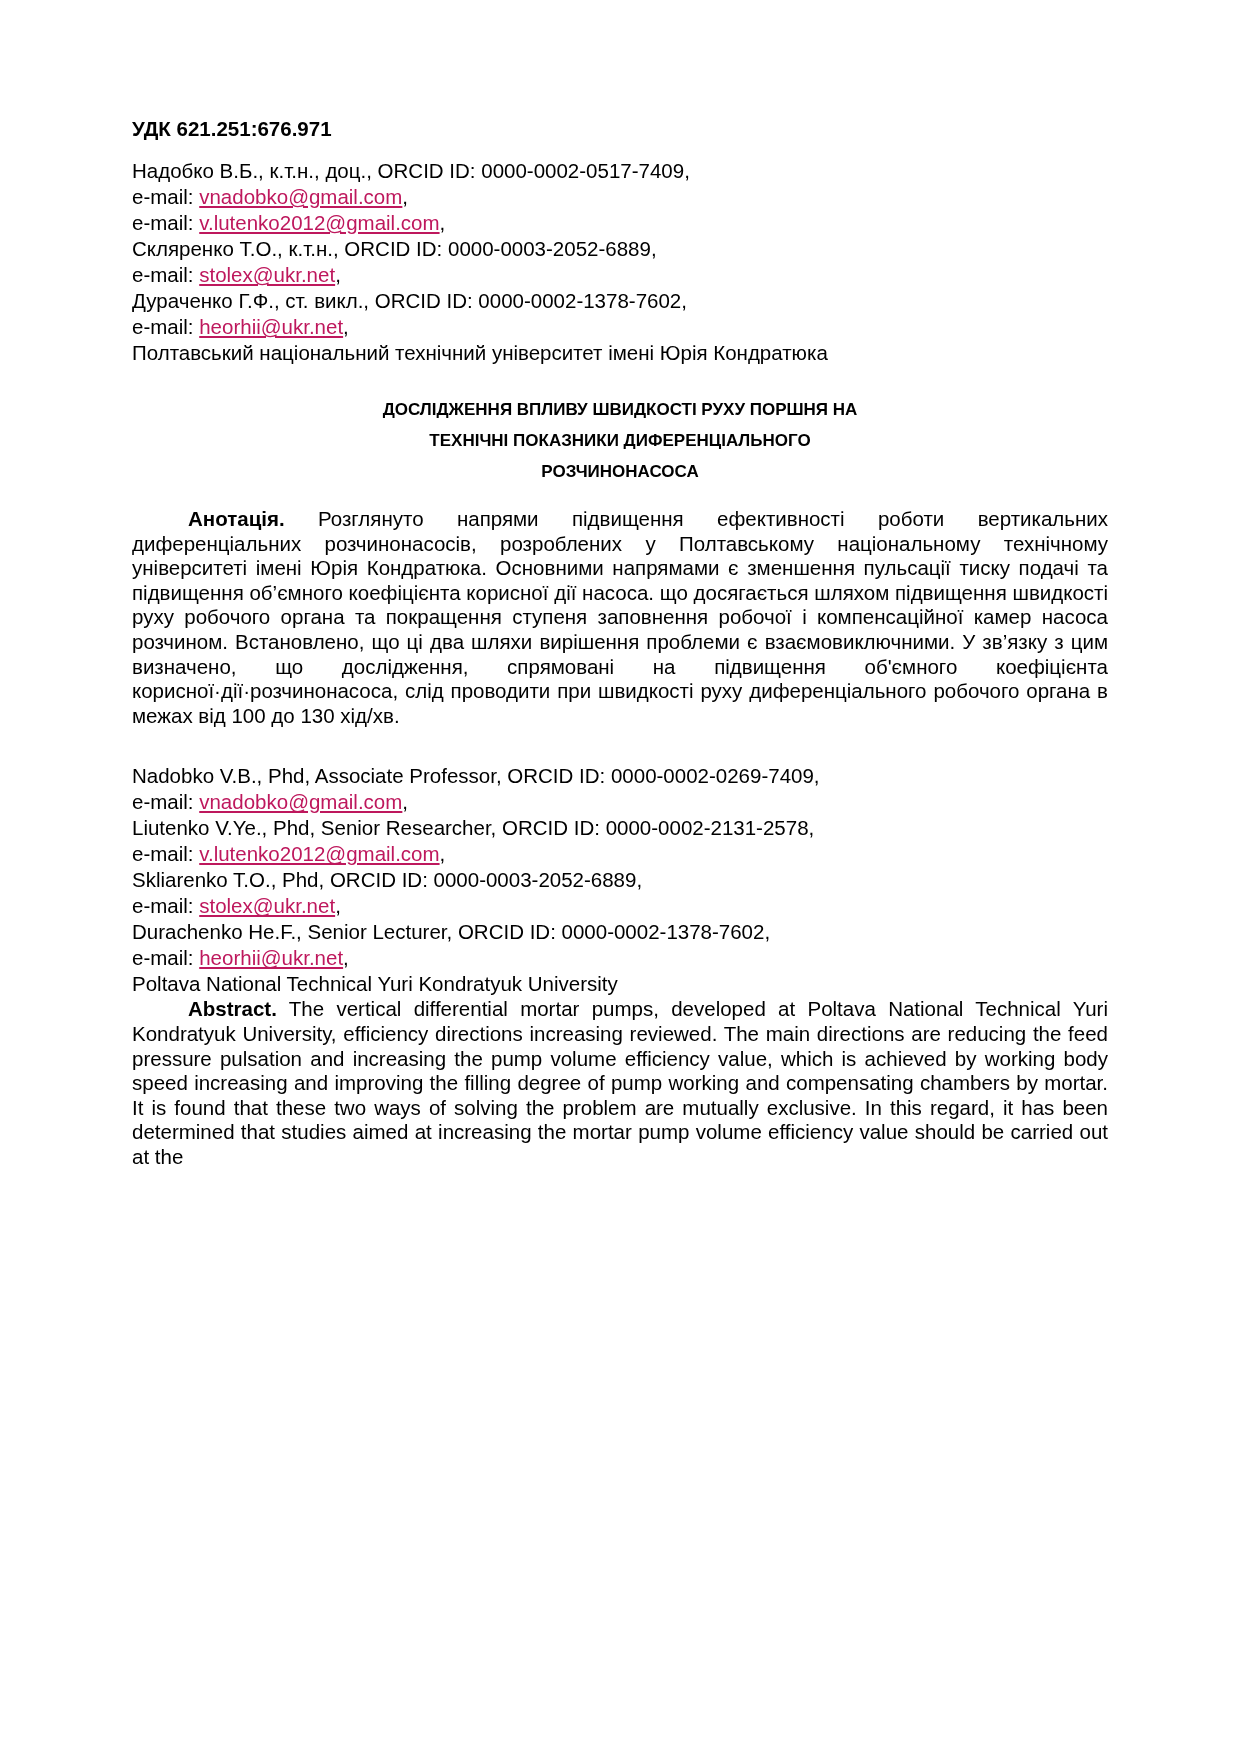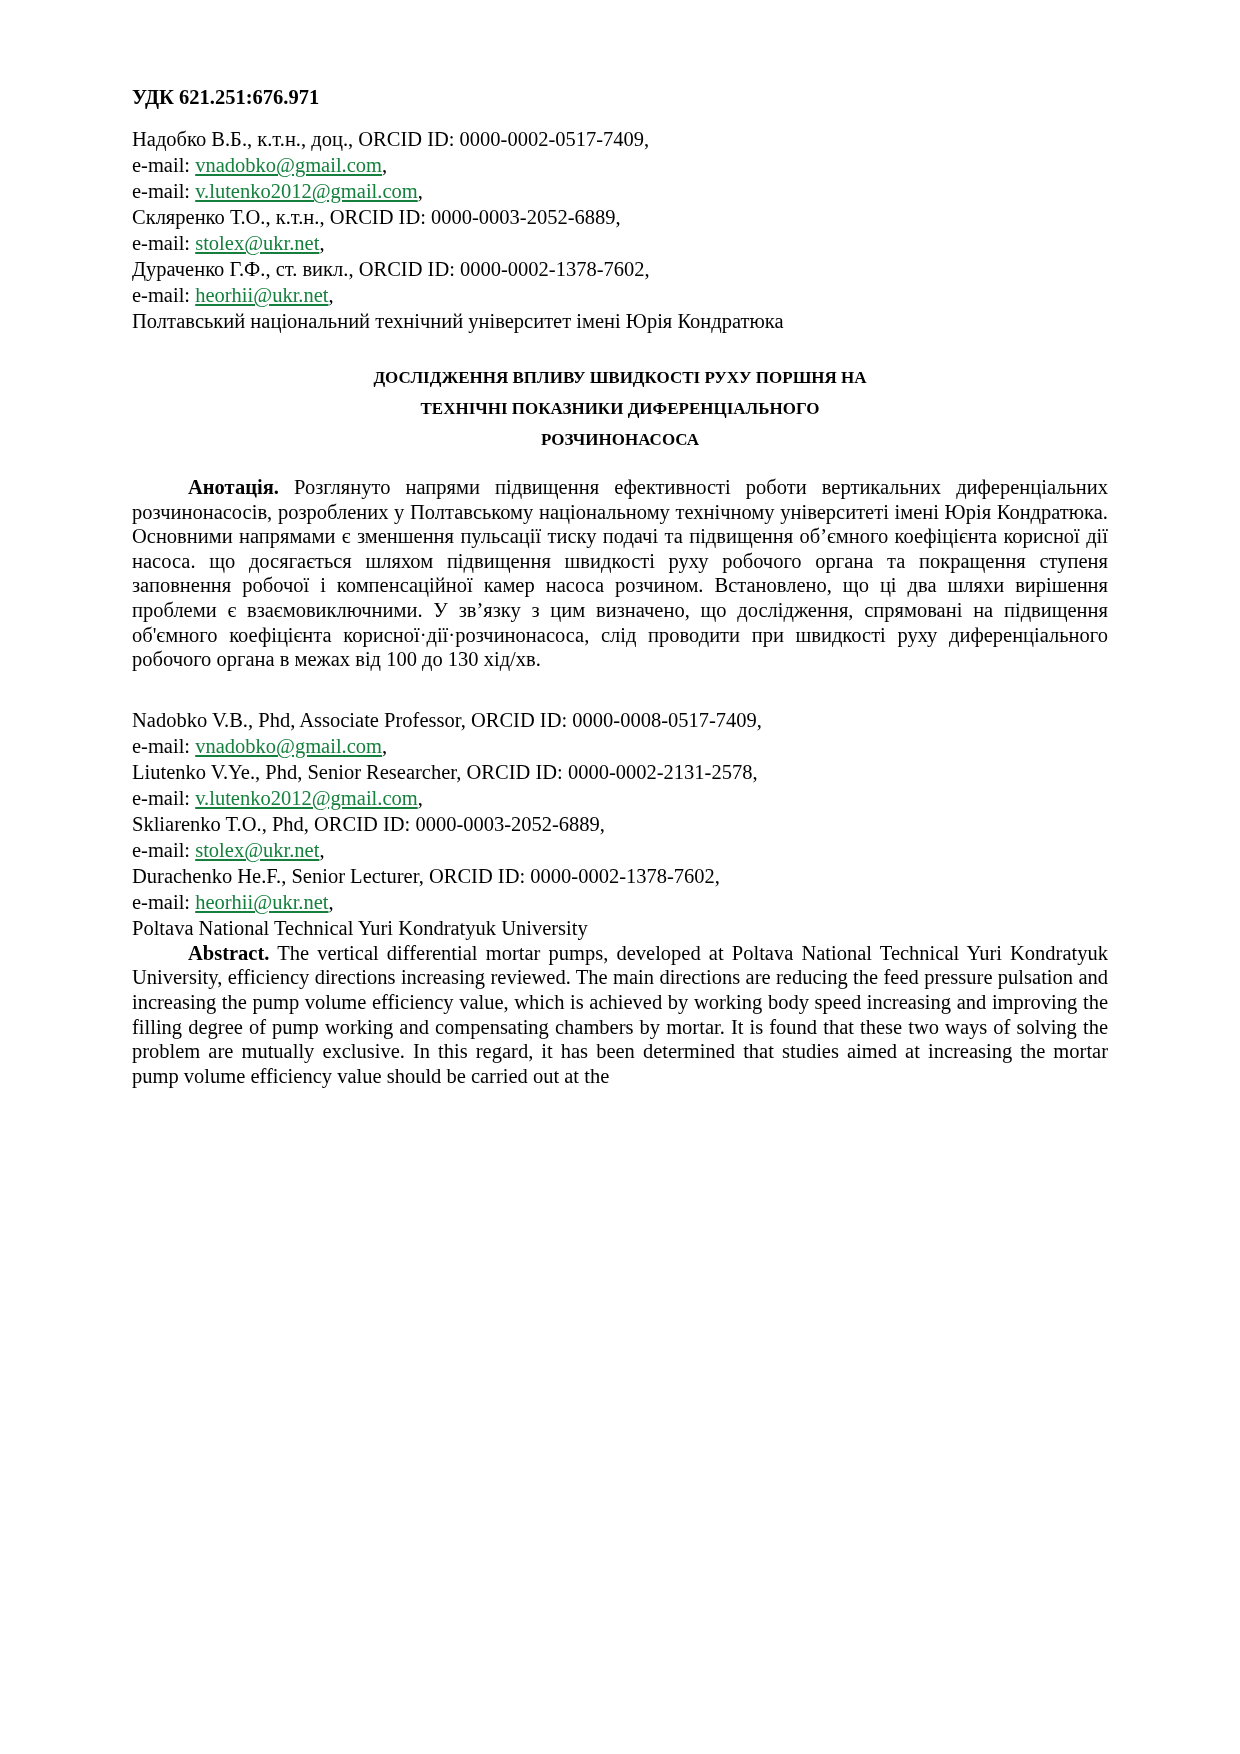--- a/index.html
+++ b/index.html
@@ -11,9 +11,9 @@
     margin: 0 auto;
     background: #ffffff;
     color: #000000;
-    font-family: Liberation Serif, serif;
+    font-family: Liberation Sans, sans-serif;
     font-size: 20.5px;
-    padding: 84px 132px 0 132px;
+    padding: 116px 132px 0 132px;
     overflow: hidden;
   }
   .udc {

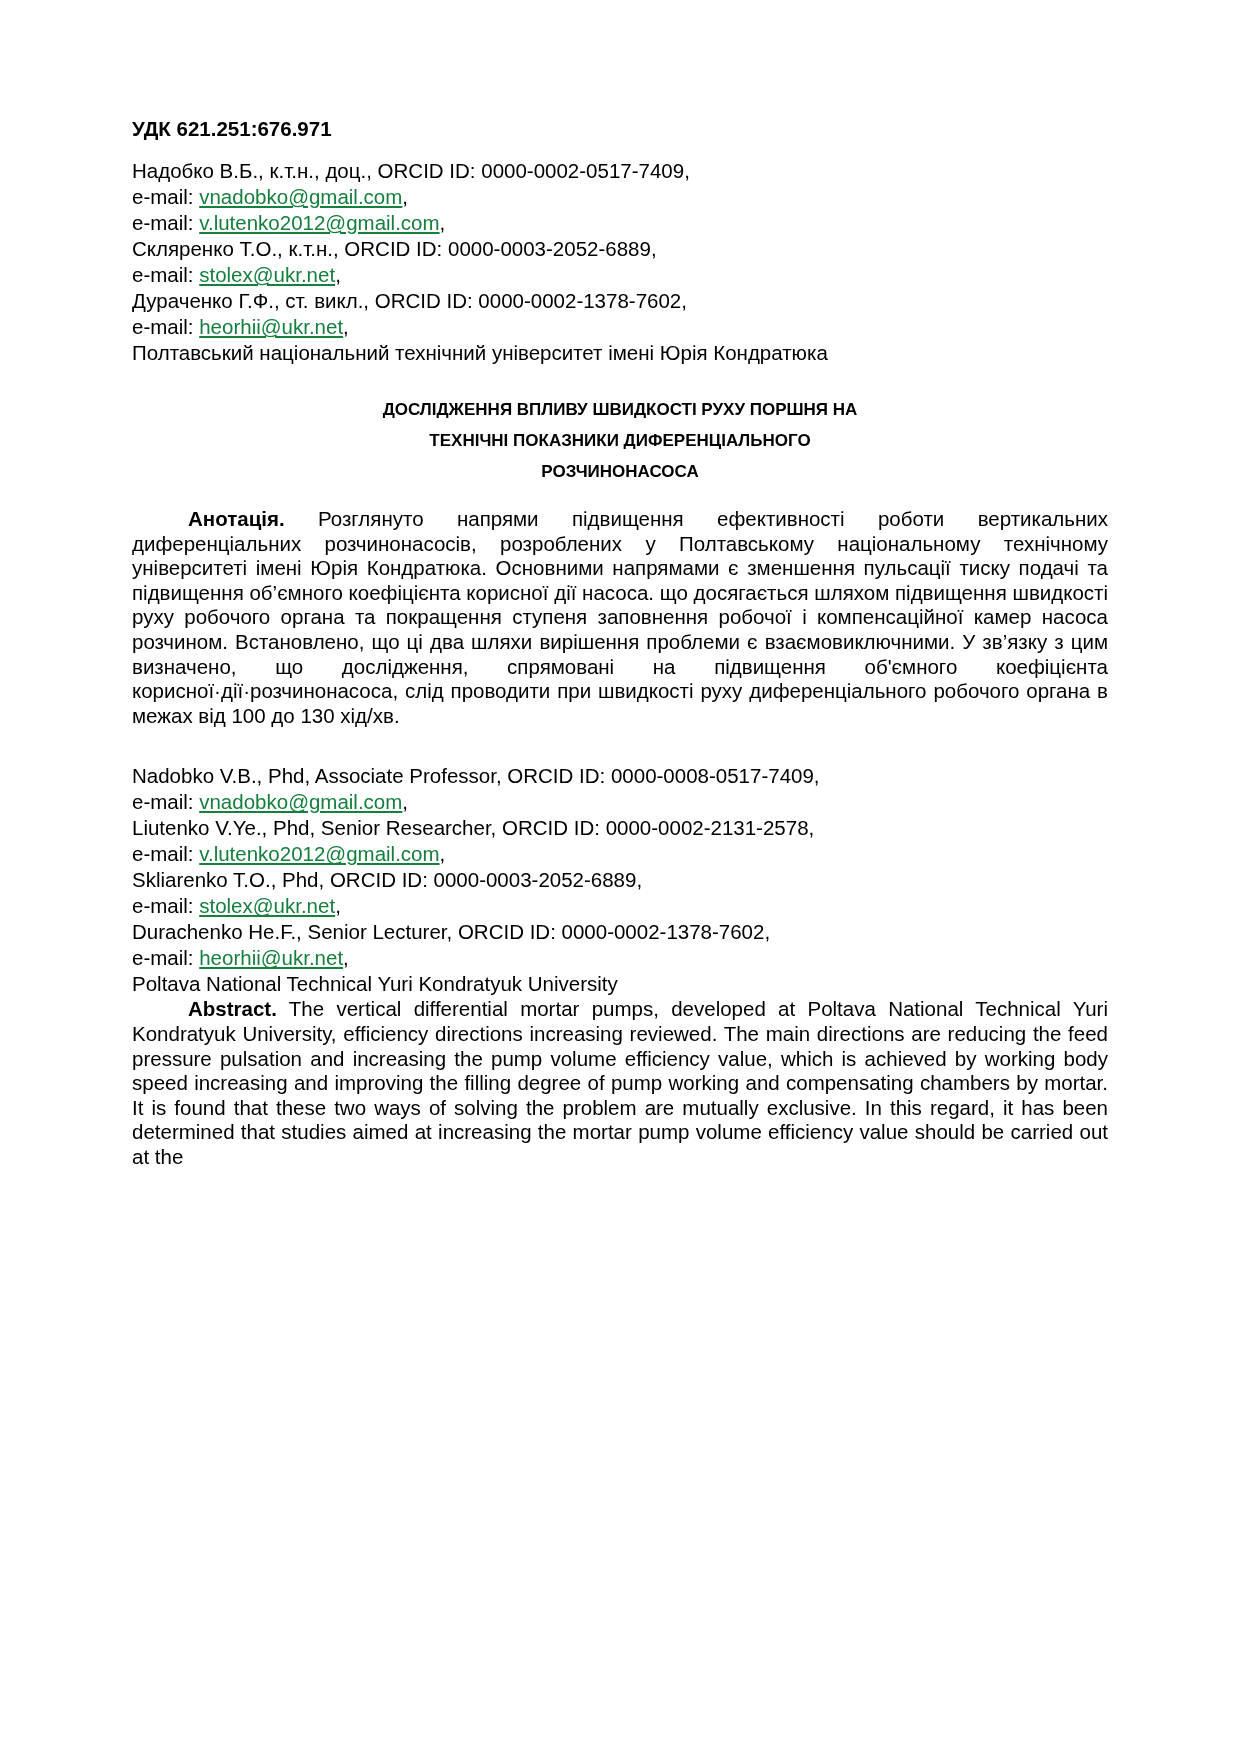--- a/index.html
+++ b/index.html
@@ -25,7 +25,7 @@
   .authors .line { line-height: 26px; }
   .authors-en { margin-top: 35px; }
   a.link {
-    color: #15803d;
+    color: #be185d;
     text-decoration: underline;
     cursor: pointer;
   }

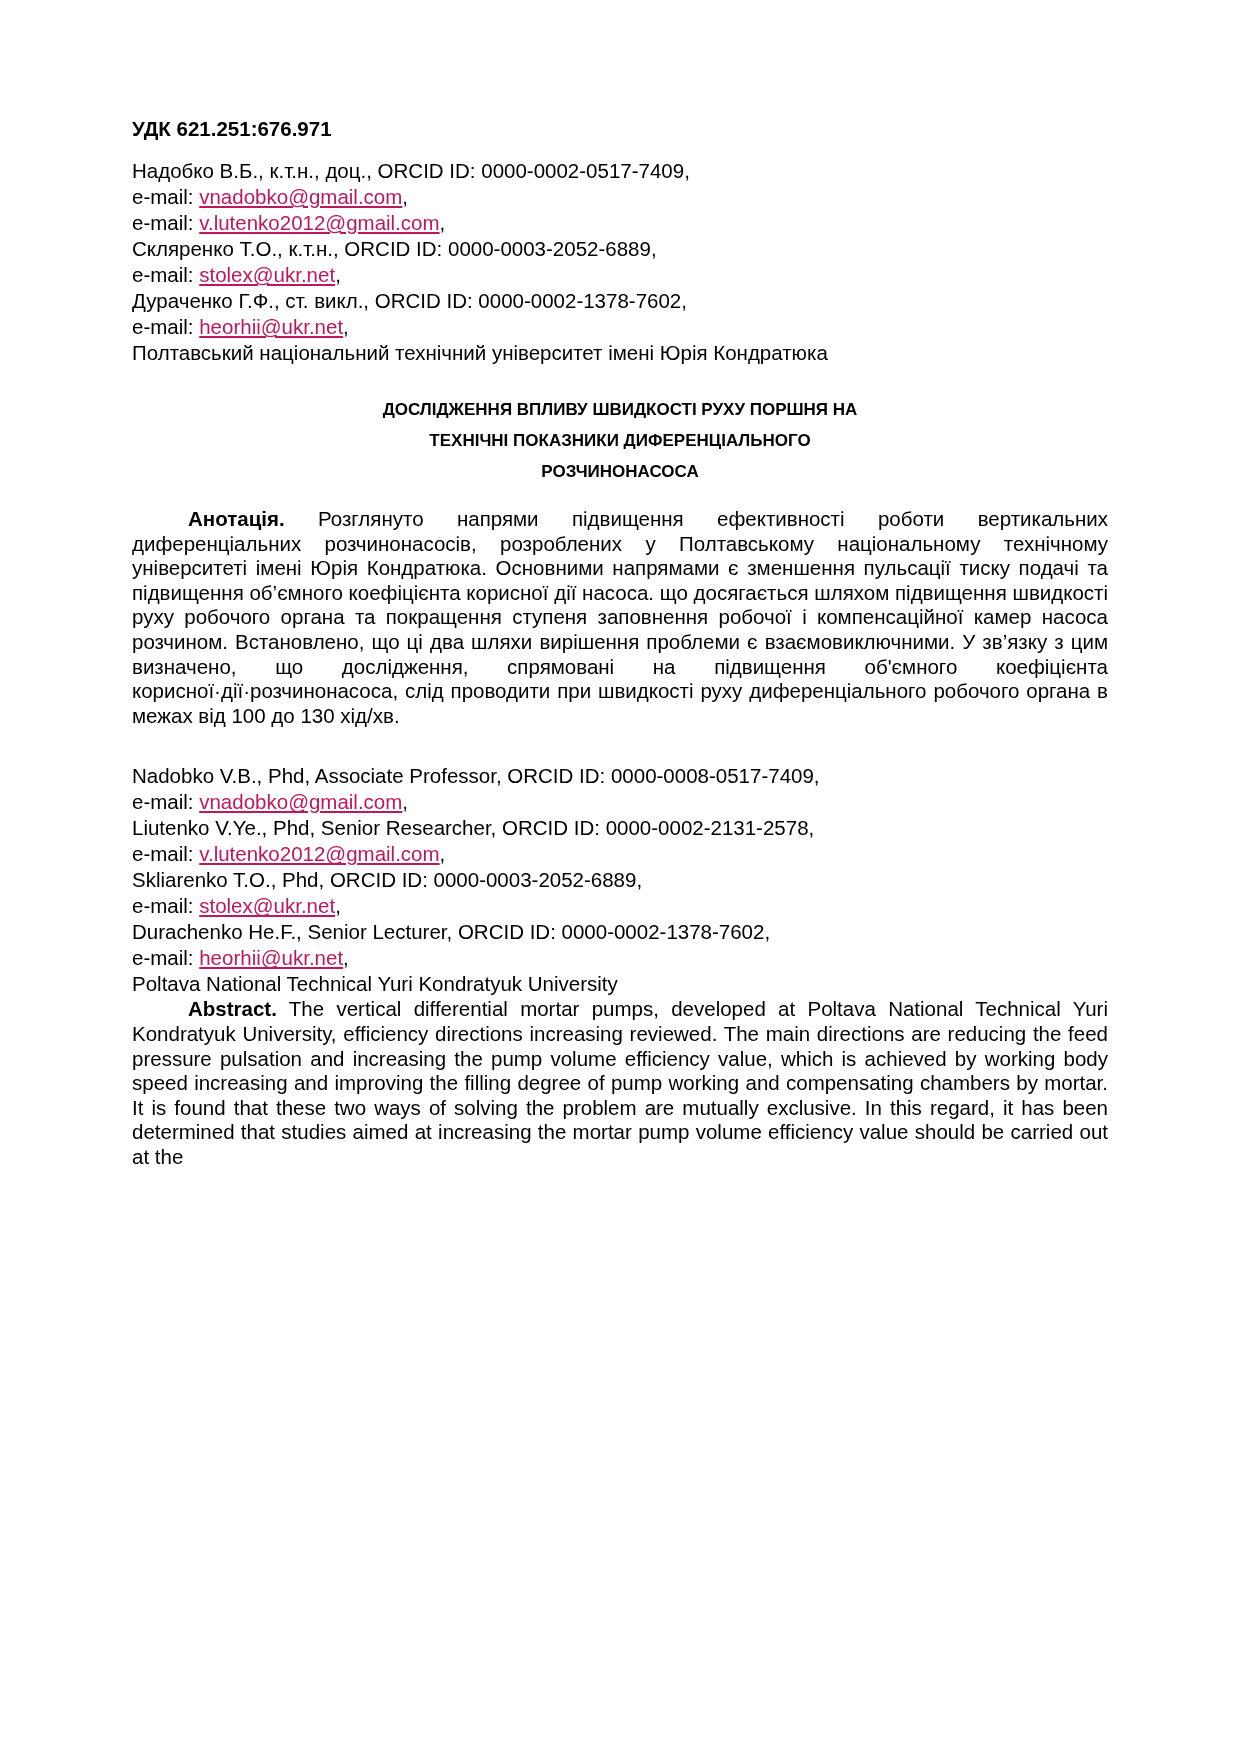--- a/index.html
+++ b/index.html
@@ -72,7 +72,7 @@
 
 
   <div class="authors authors-en">
-    <div class="line">Nadobko V.B., Phd, Associate Professor, ORCID ID: 0000-0008-0517-7409,</div>
+    <div class="line">Nadobko V.B., Phd, Associate Professor, ORCID ID: 0000-0002-0269-7409,</div>
     <div class="line"><span>e-mail: </span><a class="link" href="#">vnadobko@gmail.com</a><span>,</span></div>
     <div class="line">Liutenko V.Ye., Phd, Senior Researcher, ORCID ID: 0000-0002-2131-2578,</div>
     <div class="line"><span>e-mail: </span><a class="link" href="#">v.lutenko2012@gmail.com</a><span>,</span></div>

